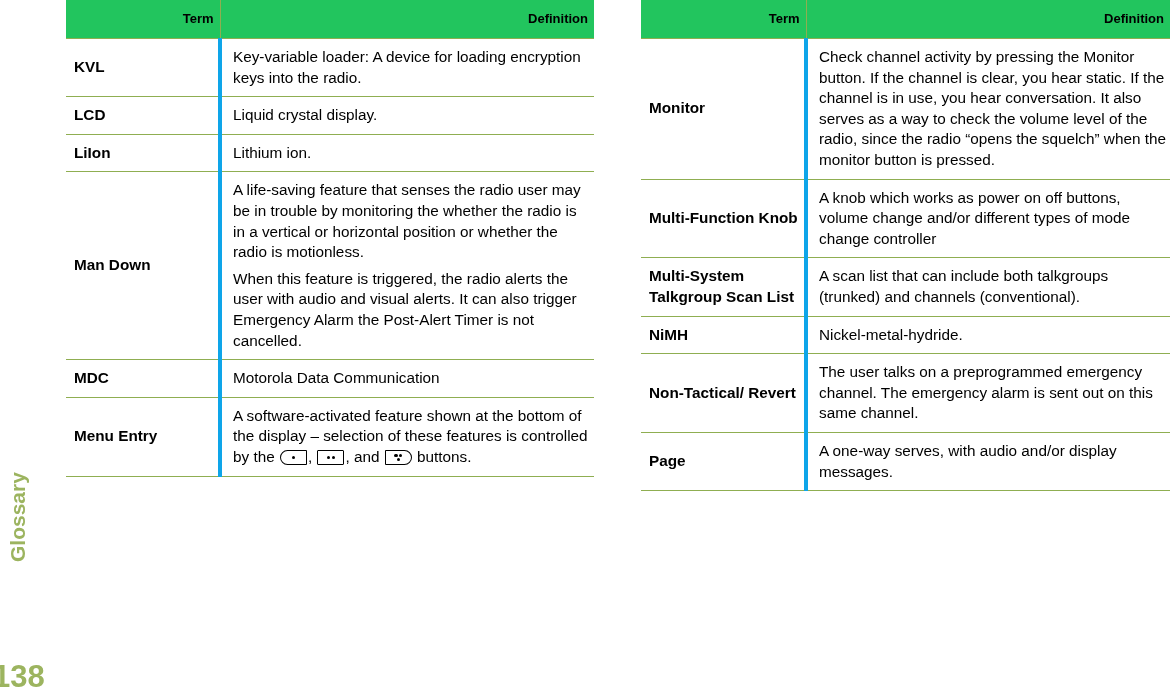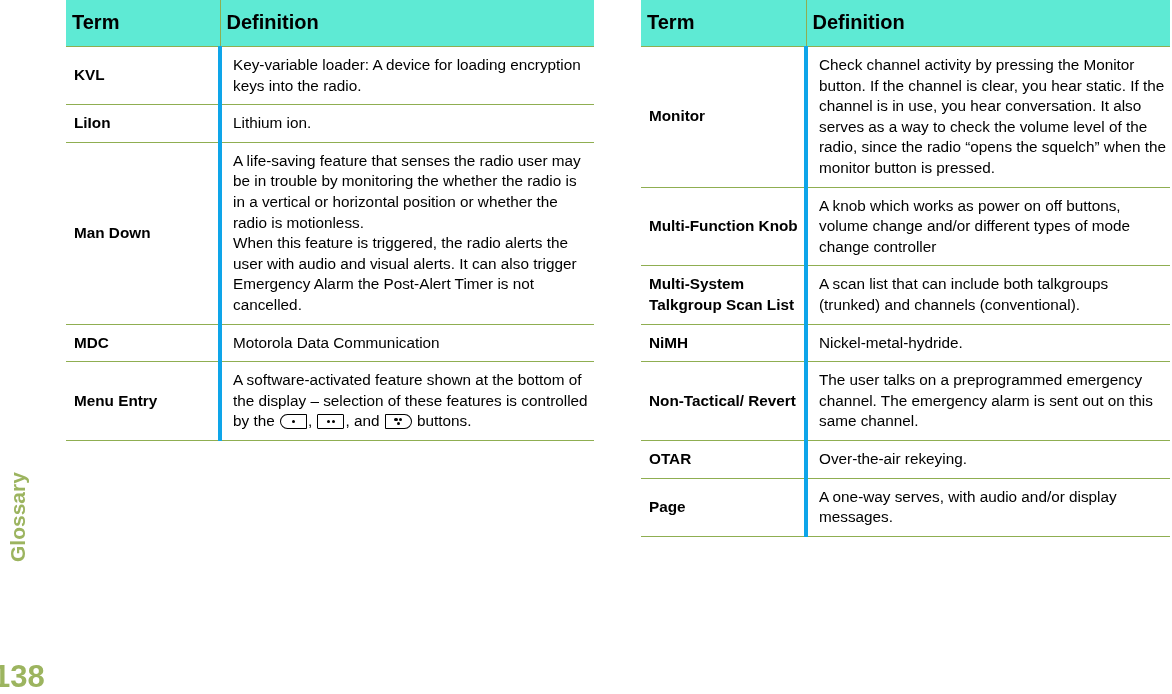--- a/index.html
+++ b/index.html
@@ -78,10 +78,10 @@
   #table-right col.col-def       { width: 364px; }
 
   .glossary-table th {
-    background: #5eead4;
-    font-size: 20px;
-    font-weight: bold;
-    text-align: left;
+    background: #22c55e;
+    font-size: 13px;
+    font-weight: bold;
+    text-align: right;
     padding: 11px 6px 12px 6px;
     border-bottom: 1.5px solid #8fae51;
     vertical-align: middle;

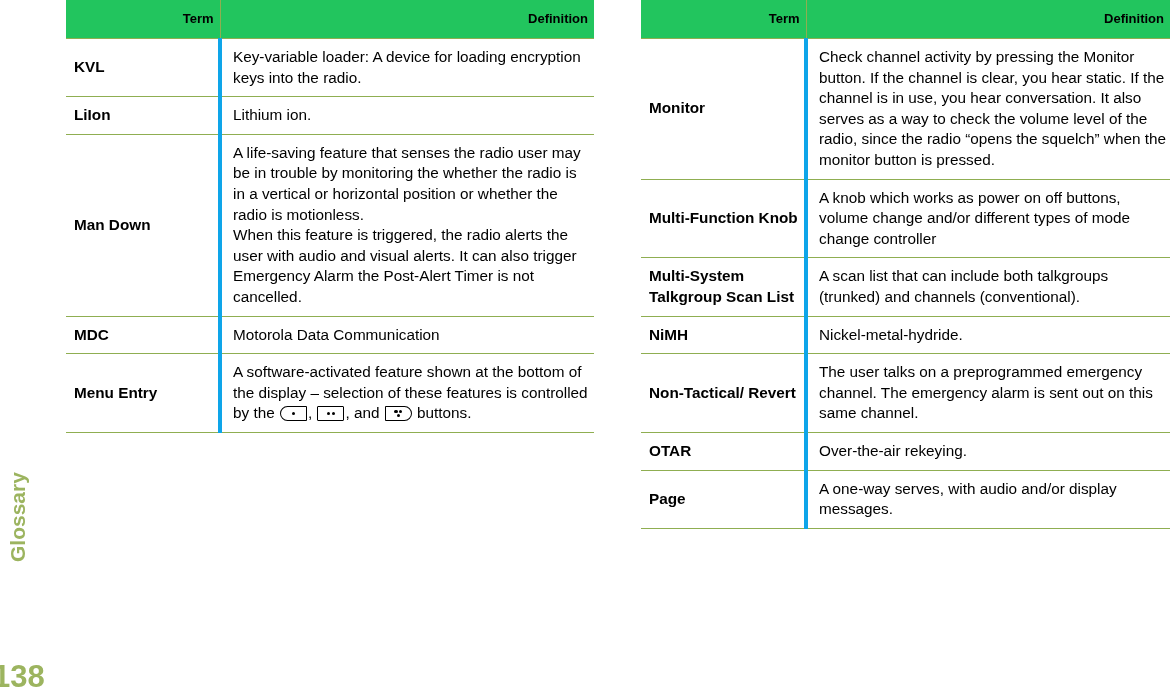--- a/index.html
+++ b/index.html
@@ -191,6 +191,10 @@
         <td class="cell-def">Key-variable loader: A device for loading encryption keys into the radio.</td>
       </tr>
       <tr>
+        <td class="cell-term">LCD</td>
+        <td class="cell-def">Liquid crystal display.</td>
+      </tr>
+      <tr>
         <td class="cell-term">LiIon</td>
         <td class="cell-def">Lithium ion.</td>
       </tr>

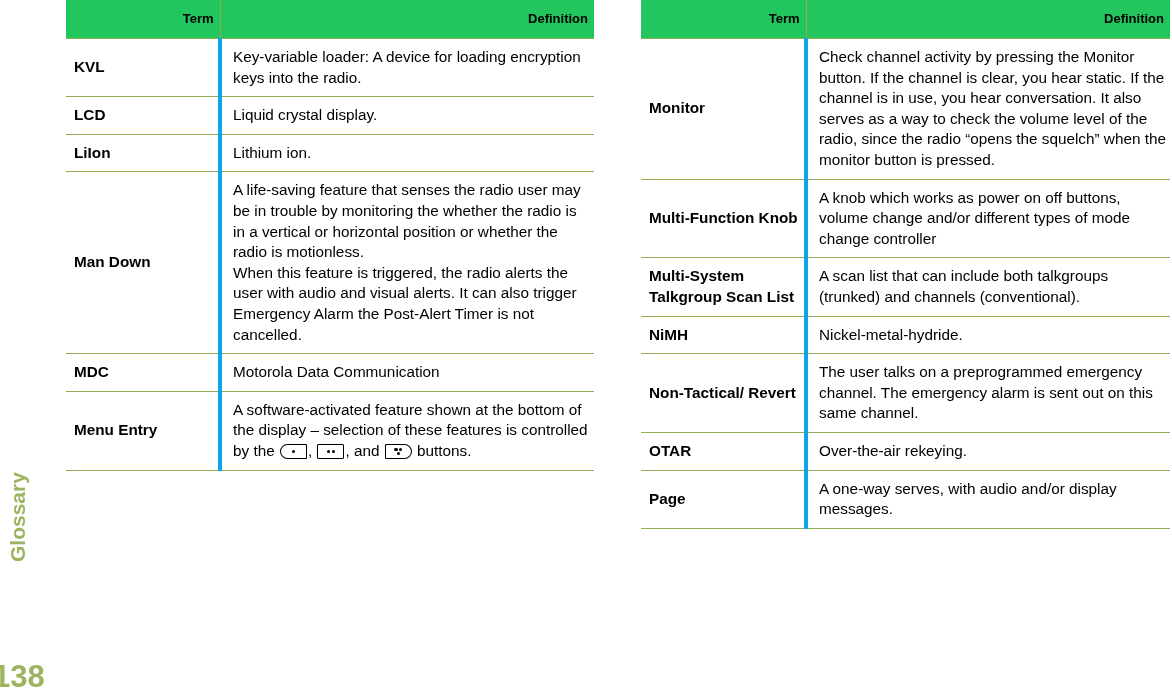--- a/index.html
+++ b/index.html
@@ -113,7 +113,7 @@
   }
 
   .def-para { margin: 0; }
-  .def-para + .def-para { margin-top: 0; }
+  .def-para + .def-para { margin-top: 6px; }
 
   
   .btn-glyph {

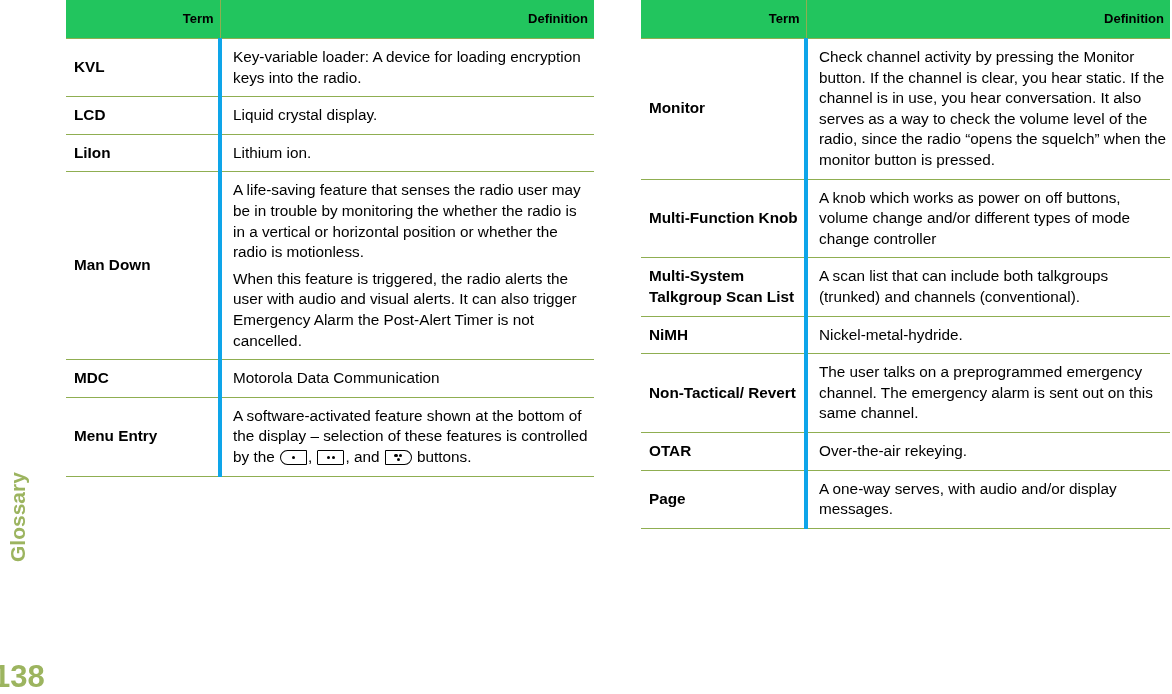--- a/index.html
+++ b/index.html
@@ -258,10 +258,6 @@
         <td class="cell-def">The user talks on a preprogrammed emergency channel. The emergency alarm is sent out on this same channel.</td>
       </tr>
       <tr>
-        <td class="cell-term">OTAR</td>
-        <td class="cell-def">Over-the-air rekeying.</td>
-      </tr>
-      <tr>
         <td class="cell-term">Page</td>
         <td class="cell-def">A one-way serves, with audio and/or display messages.</td>
       </tr>

